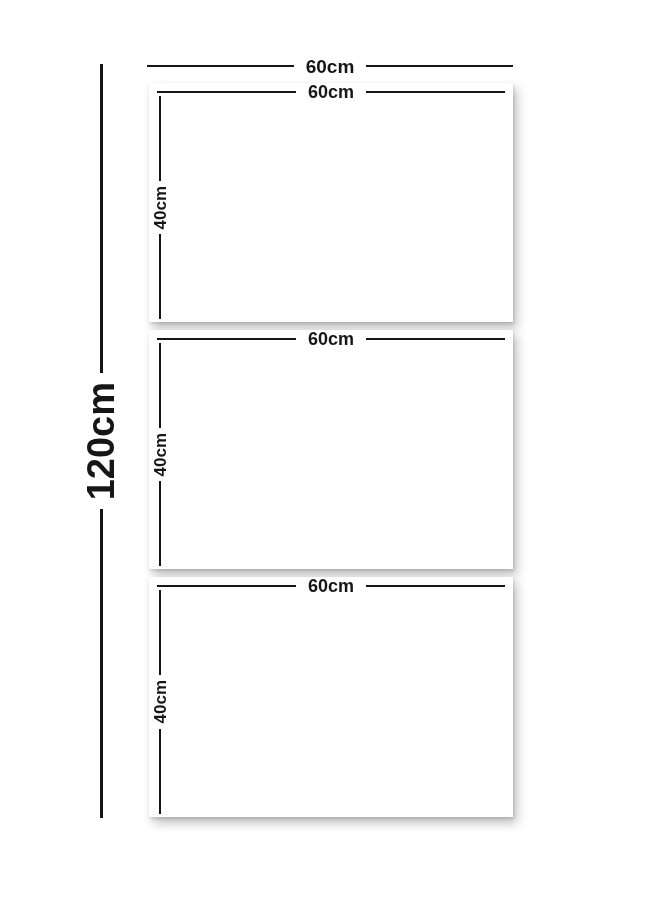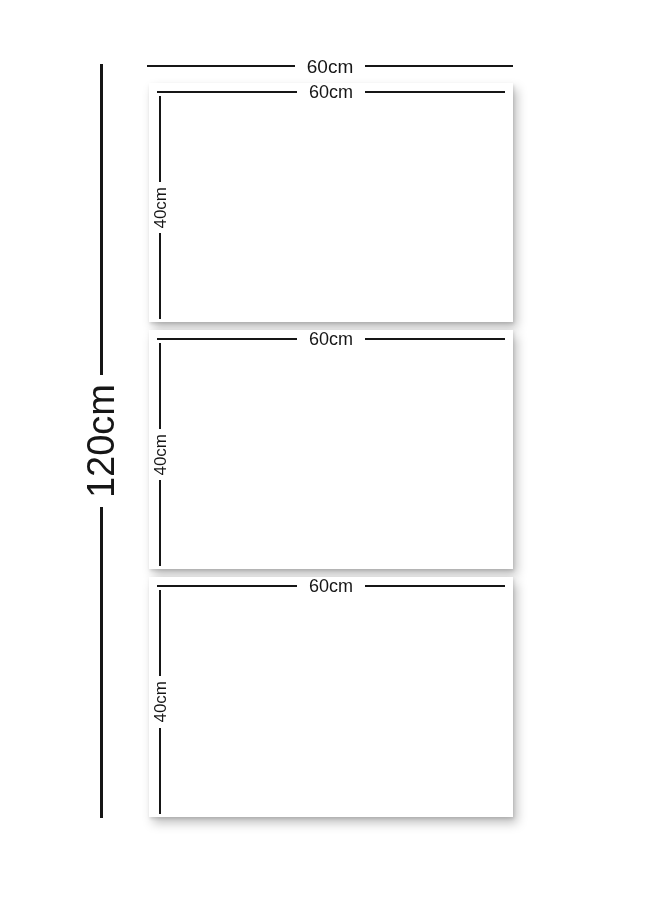--- a/index.html
+++ b/index.html
@@ -15,6 +15,7 @@
     background: #ffffff;
     overflow: hidden;
     color: #161616;
+    font-weight: bold;
   }
 
   

